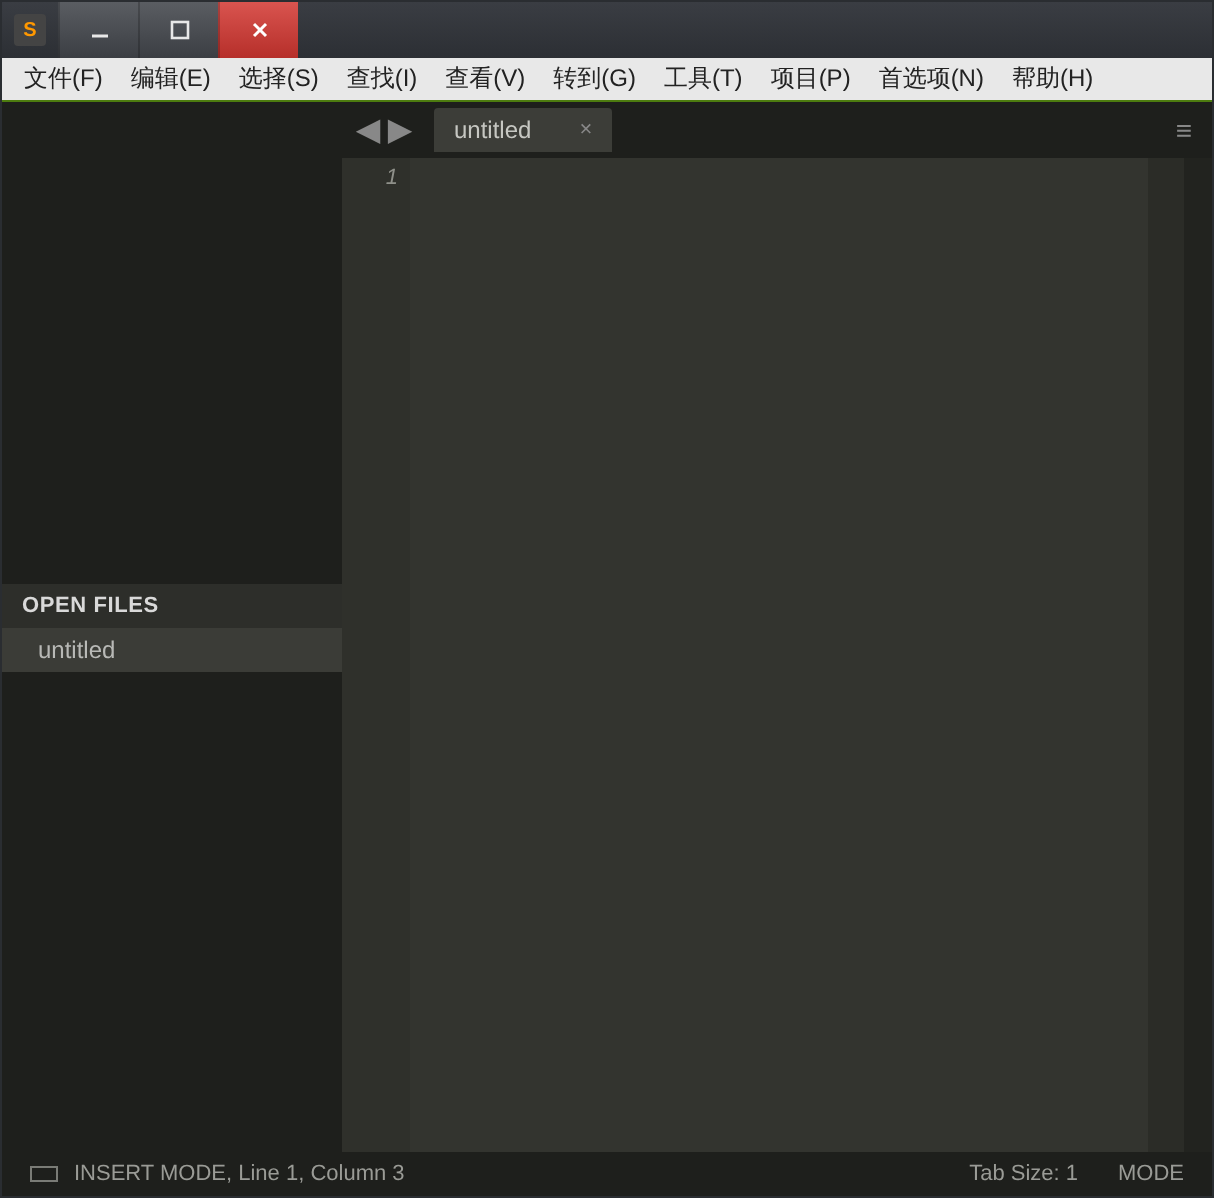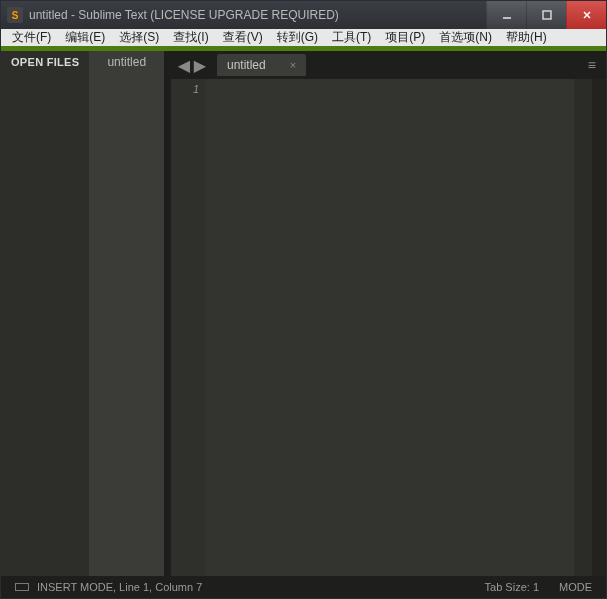--- a/index.html
+++ b/index.html
@@ -49,7 +49,6 @@
 
   <div class="titlebar">
     <span class="app-icon">S</span>
-    <span class="title">untitled - Sublime Text (LICENSE UPGRADE REQUIRED)</span>
     <div class="winbtns">
       <div class="winbtn min">
         <svg viewBox="0 0 12 12">

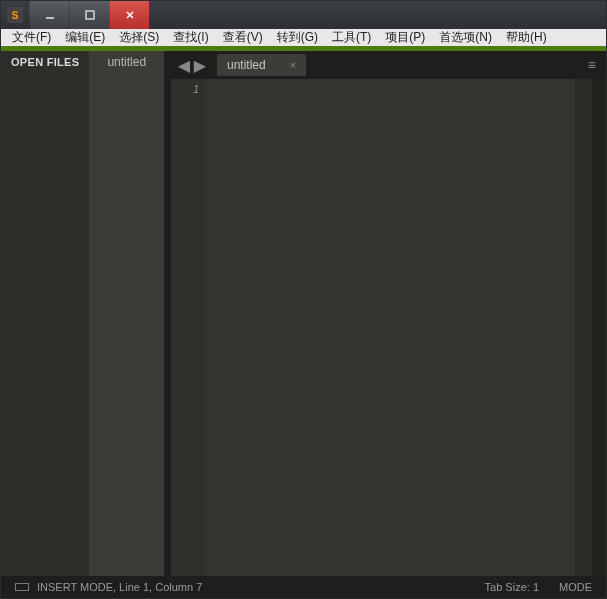--- a/index.html
+++ b/index.html
@@ -16,7 +16,7 @@
   .winbtn.close { background: linear-gradient(#d9544f,#b62f2a); }
   .winbtn svg { width: 12px; height: 12px; }
   
-  .menubar { height: 22px; background: #e8e8e8; display: flex; align-items: center; padding: 0 4px; font-size: 12px; color: #222; border-bottom:5px solid #4d7c0f; }
+  .menubar { height: 22px; background: #e8e8e8; display: flex; align-items: center; padding: 0 4px; font-size: 12px; color: #222; border-bottom:1px solid #4d7c0f; }
   .menubar .menuitem { padding: 2px 7px; cursor: default; }
   
   .main { flex: 1; display: flex; background: #272822; min-height:0; }

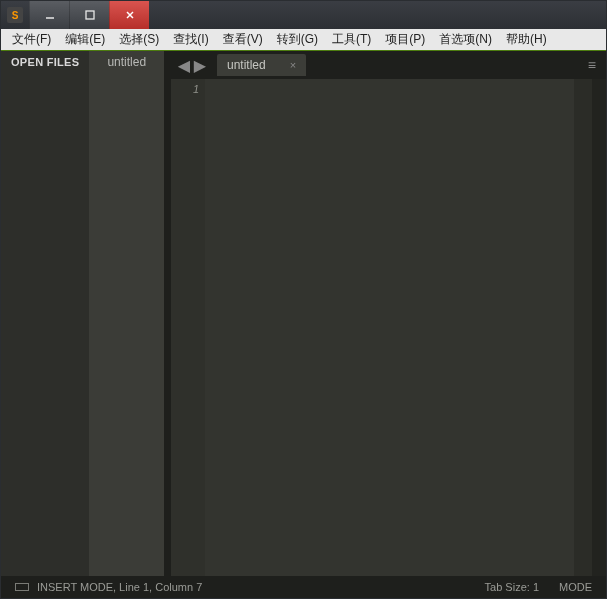--- a/index.html
+++ b/index.html
@@ -20,7 +20,7 @@
   .menubar .menuitem { padding: 2px 7px; cursor: default; }
   
   .main { flex: 1; display: flex; background: #272822; min-height:0; }
-  .sidebar { width: 170px; background: #1e1f1c; display:flex; flex-direction:row; }
+  .sidebar { width: 170px; background: #1e1f1c; display:flex; flex-direction:column;justify-content:center; }
   .sidebar-header { background: #2d2e2a; color:#d9d9d9; font-size:11px; font-weight:bold; padding:5px 10px; letter-spacing:.3px; }
   .openfile { color:#b8b9b6; font-size:12px; padding:4px 18px; background:#3b3c37; cursor:default; }
   .editor-wrap { flex:1; display:flex; flex-direction:column; min-width:0; }

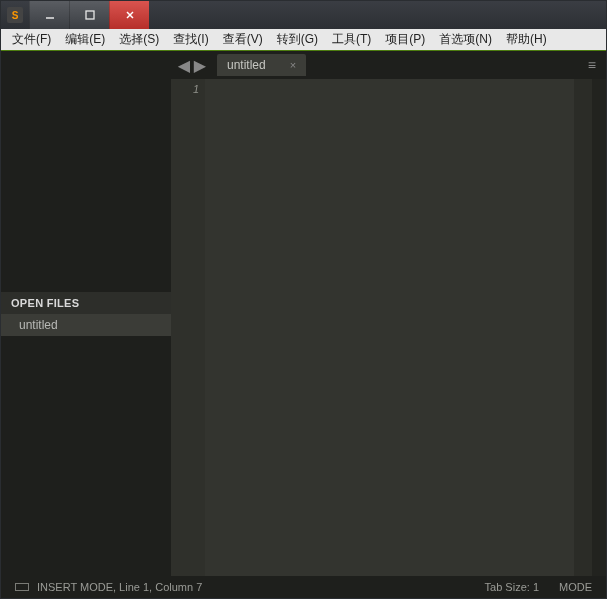--- a/index.html
+++ b/index.html
@@ -114,7 +114,7 @@
   <div class="statusbar">
     <div class="status-left">
       <span class="rect"></span>
-      <span>INSERT MODE, Line 1, Column 7</span>
+      <span>INSERT MODE, Line 1, Column 3</span>
     </div>
     <div class="flexsp"></div>
     <span>Tab Size: 1</span>

